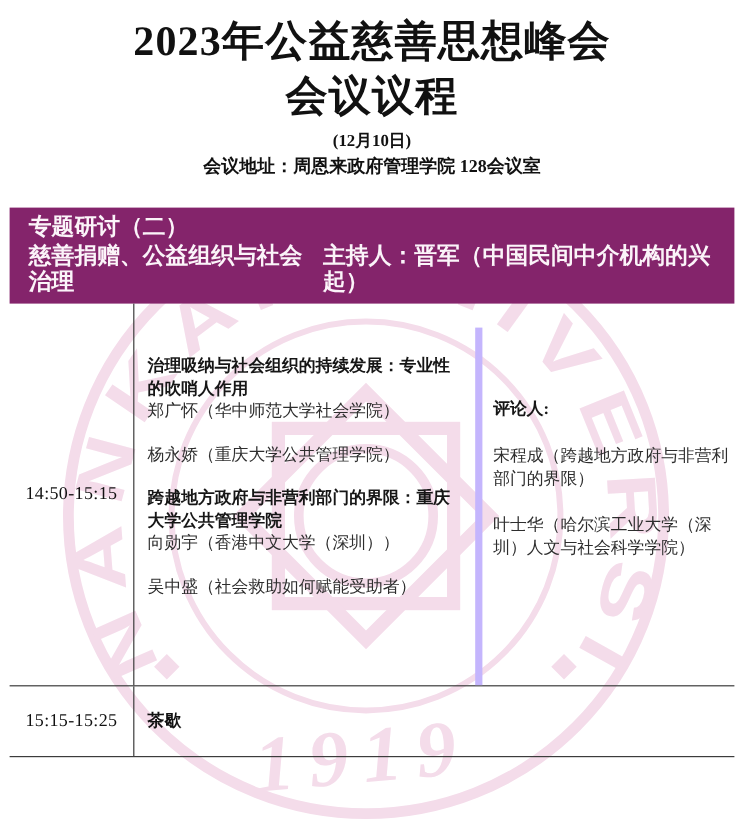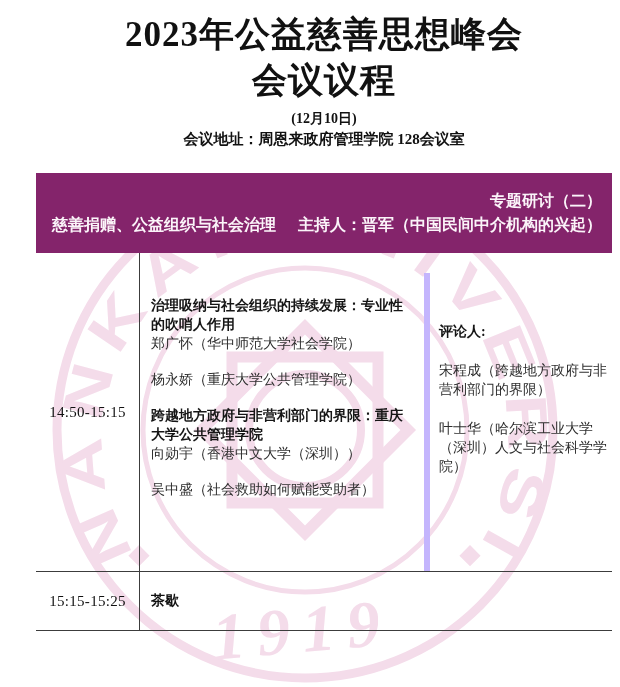--- a/index.html
+++ b/index.html
@@ -8,7 +8,7 @@
     font-family:"Liberation Serif","DejaVu Serif",serif;color:#111;background:#fff;
   }
   .watermark{position:absolute;top:0;left:0;z-index:0;}
-  .content{position:relative;z-index:1;padding-left:28px;}
+  .content{position:relative;z-index:1;}
 
   header{text-align:center;padding-top:12px;}
   .title-line{font-size:35px;font-weight:bold;line-height:46px;letter-spacing:1px;}

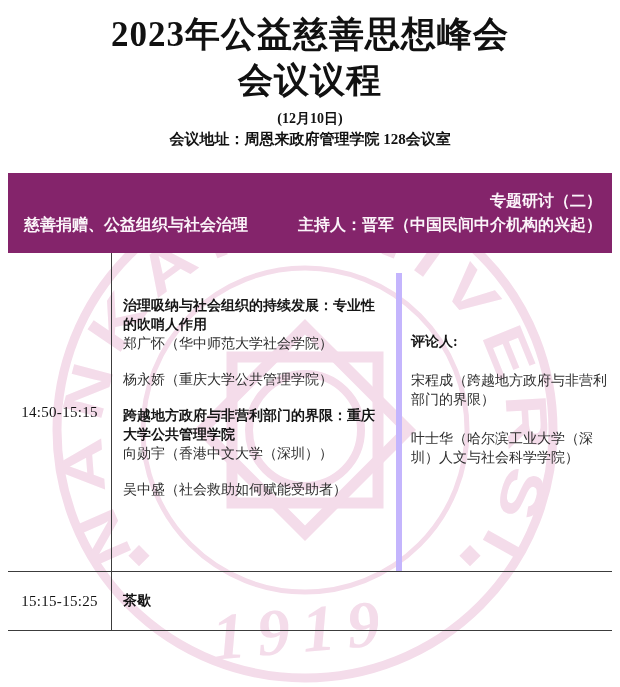--- a/index.html
+++ b/index.html
@@ -17,10 +17,9 @@
 
   .session-bar{
     margin:25px 8px 0 8px;height:80px;box-sizing:border-box;
-    color:#fbf4f9;font-weight:bold;font-size:16px;line-height:22px;
+    color:#fbf4f9;font-weight:bold;font-size:19px;line-height:22px;
     display:flex;flex-direction:column;justify-content:center;gap:2px;
     padding:0 10px 0 16px;
-    text-align:right;
   }
   .bar-row{display:flex;justify-content:space-between;align-items:baseline;}
 

